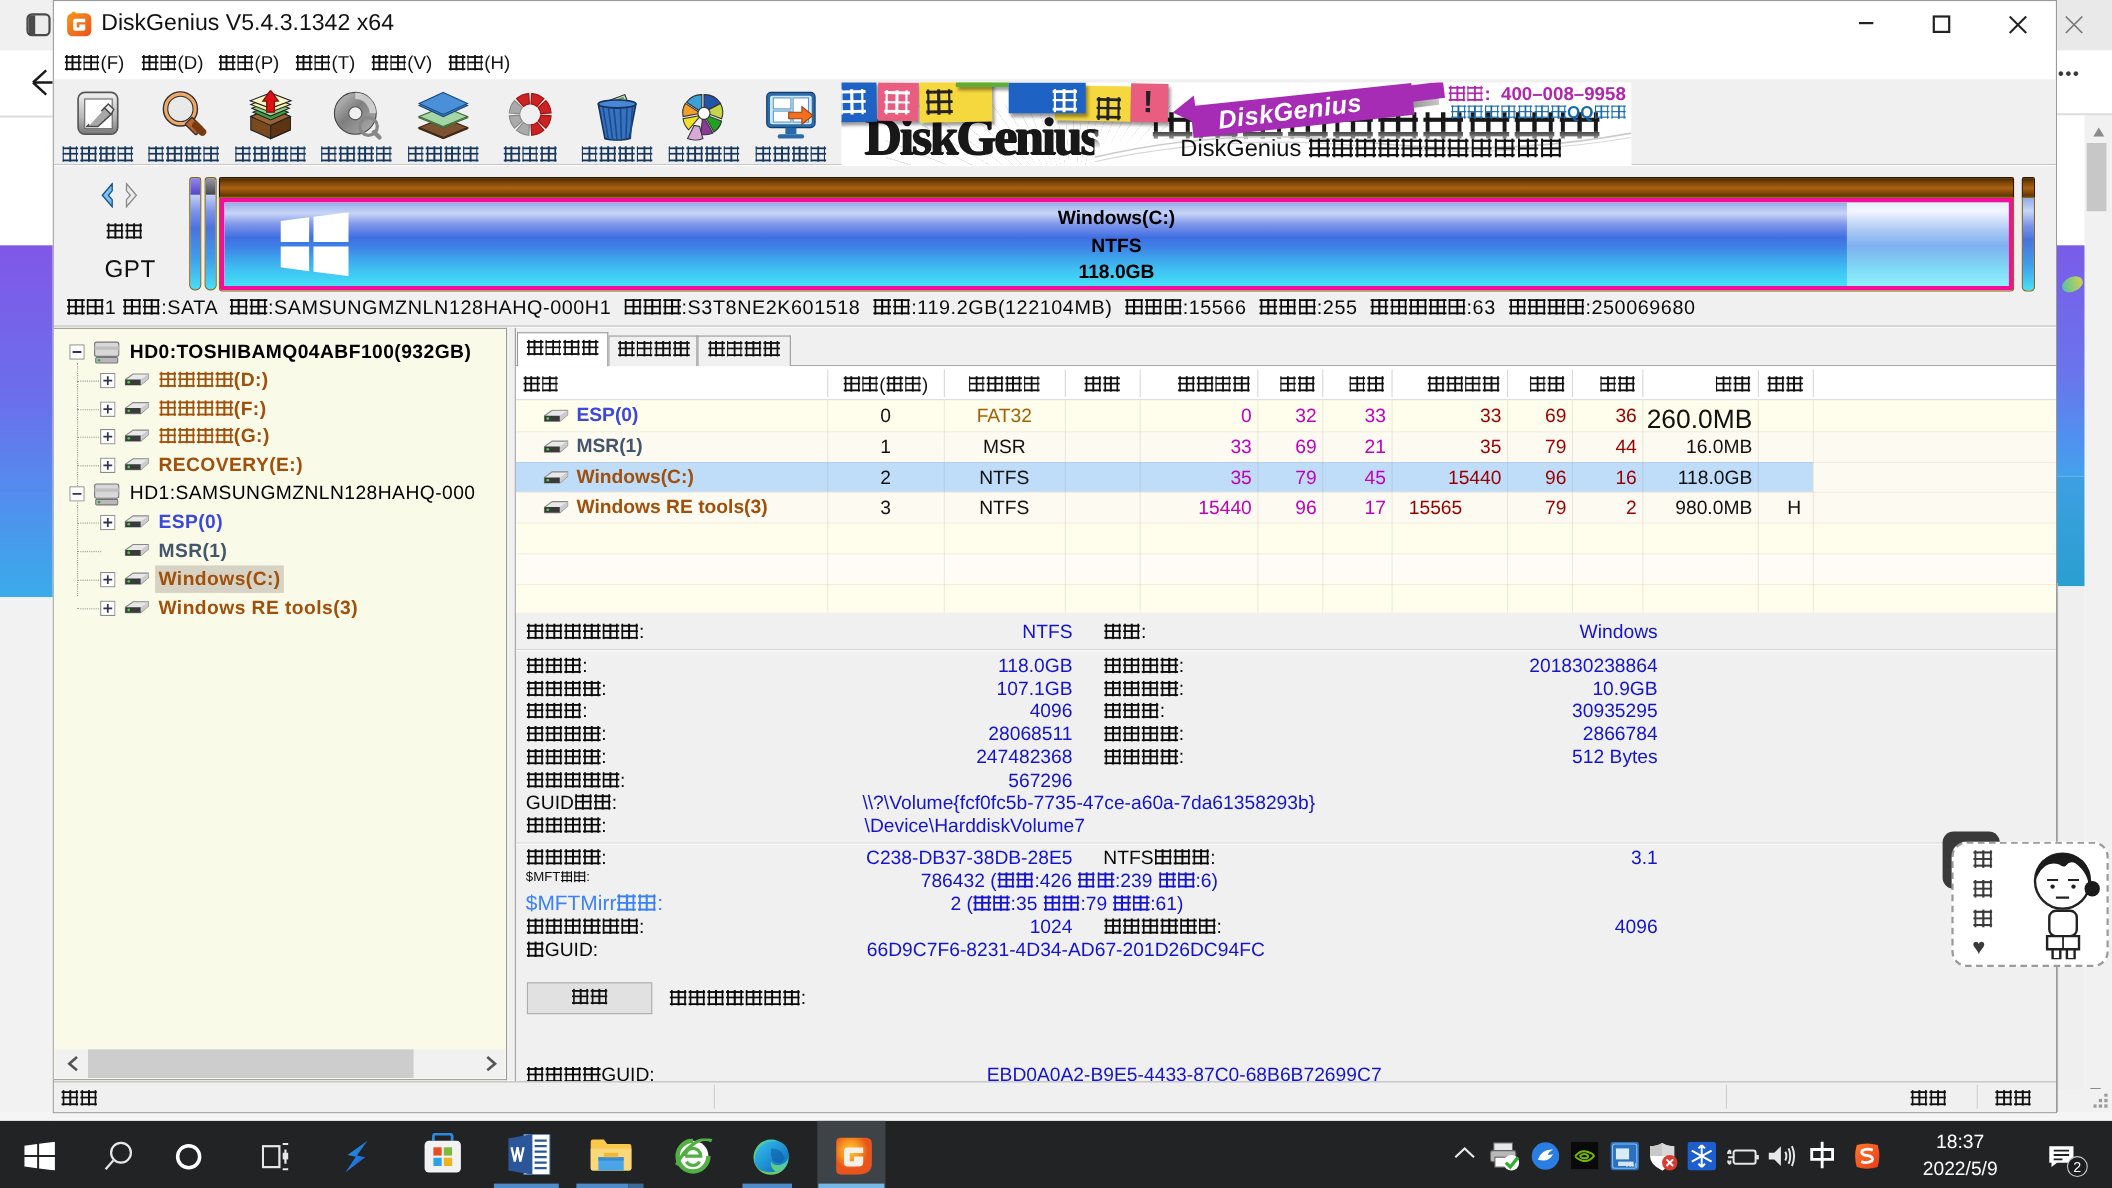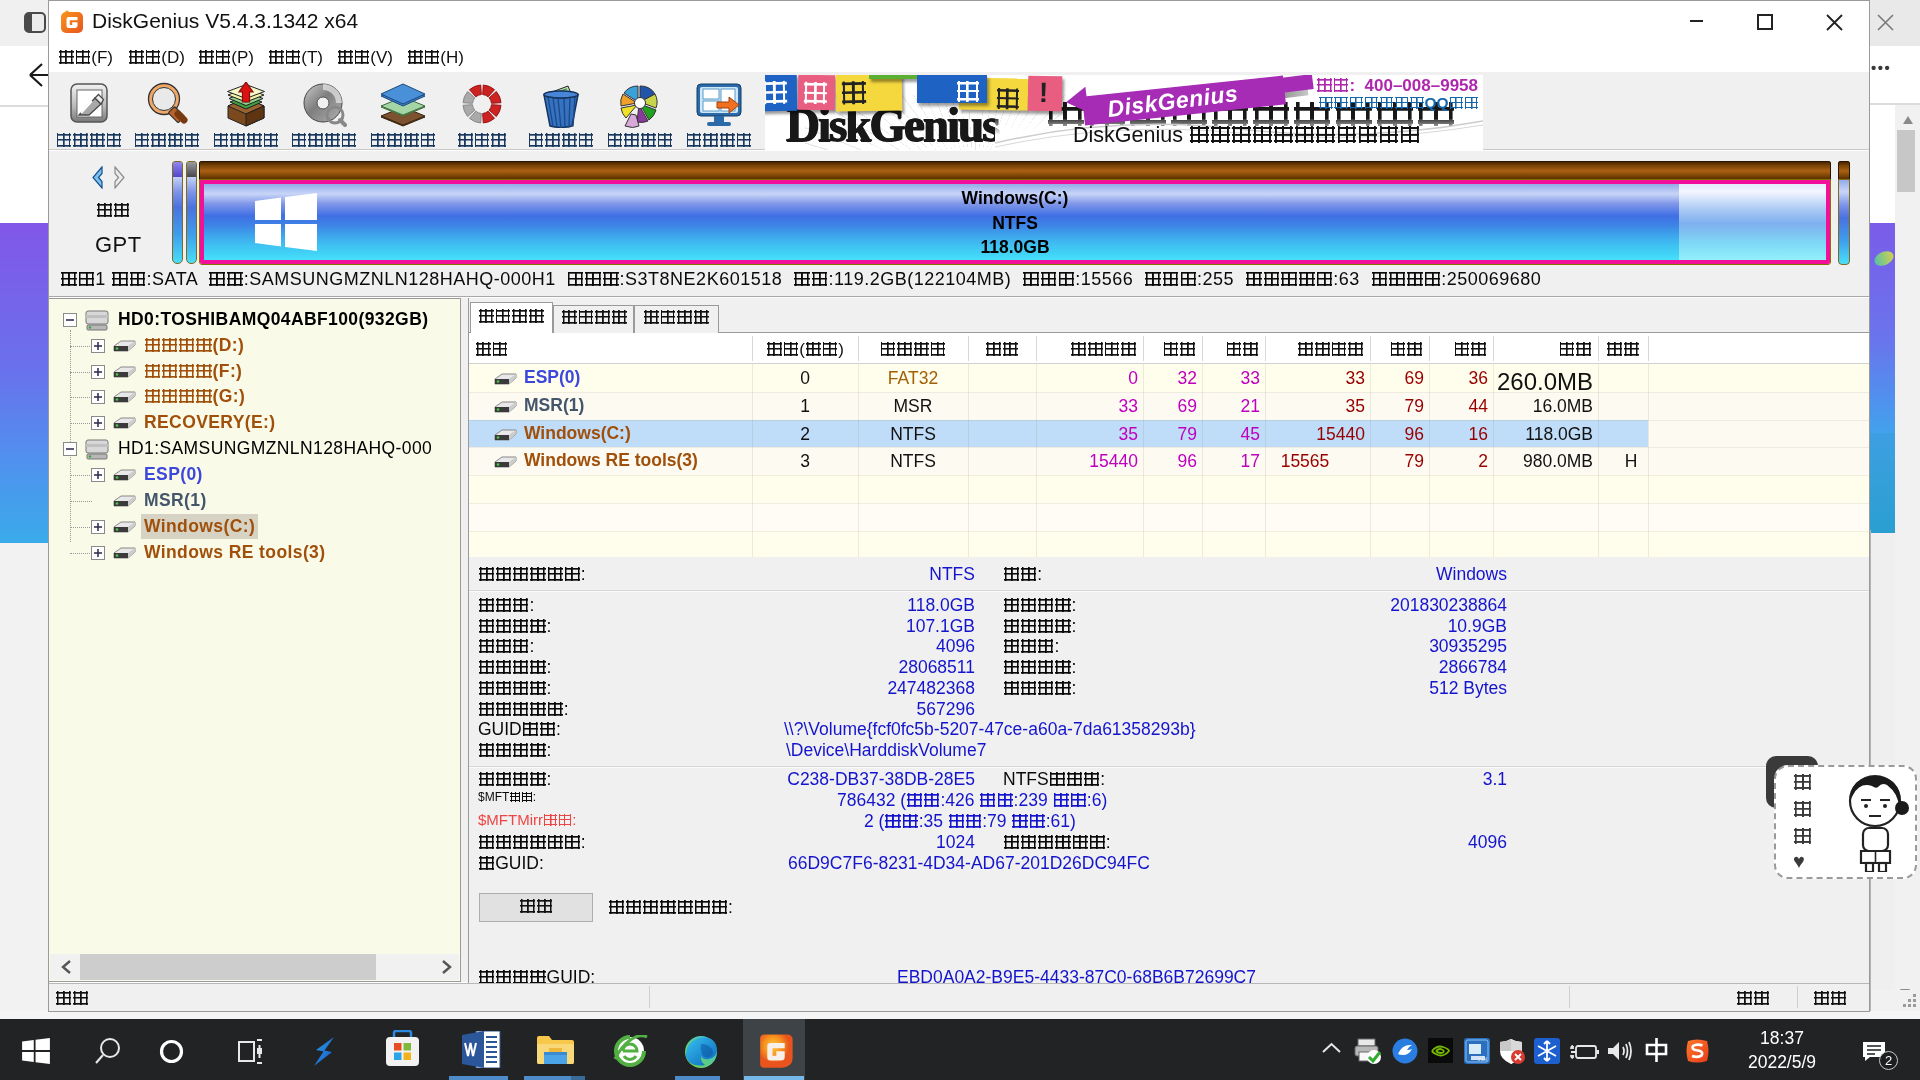--- a/index.html
+++ b/index.html
@@ -546,7 +546,7 @@
 <div class="a" style="left:478px;top:699px;font-size:17.5px;color:#0a0a0a;white-space:nowrap"><i class="c"></i><i class="c"></i><i class="c"></i><i class="c"></i><i class="c"></i>:</div>
 <div class="a" style="left:675px;top:699px;width:300px;text-align:right;font-size:17.5px;color:#1414ce;white-space:nowrap">567296</div>
 <div class="a" style="left:478px;top:719px;font-size:17.5px;color:#0a0a0a;white-space:nowrap">GUID<i class="c"></i><i class="c"></i>:</div>
-<div class="a" style="left:784px;top:719px;font-size:17.5px;color:#1414ce;white-space:nowrap">\\?\Volume{fcf0fc5b-5207-47ce-a60a-7da61358293b}</div>
+<div class="a" style="left:784px;top:719px;font-size:17.5px;color:#1414ce;white-space:nowrap">\\?\Volume{fcf0fc5b-7735-47ce-a60a-7da61358293b}</div>
 <div class="a" style="left:478px;top:740px;font-size:17.5px;color:#0a0a0a;white-space:nowrap"><i class="c"></i><i class="c"></i><i class="c"></i><i class="c"></i>:</div>
 <div class="a" style="left:786px;top:740px;font-size:17.5px;color:#1414ce;white-space:nowrap">\Device\HarddiskVolume7</div>
 <div class="a" style="left:469px;top:766px;width:1400px;height:1px;background:#d5d5d5"></div>

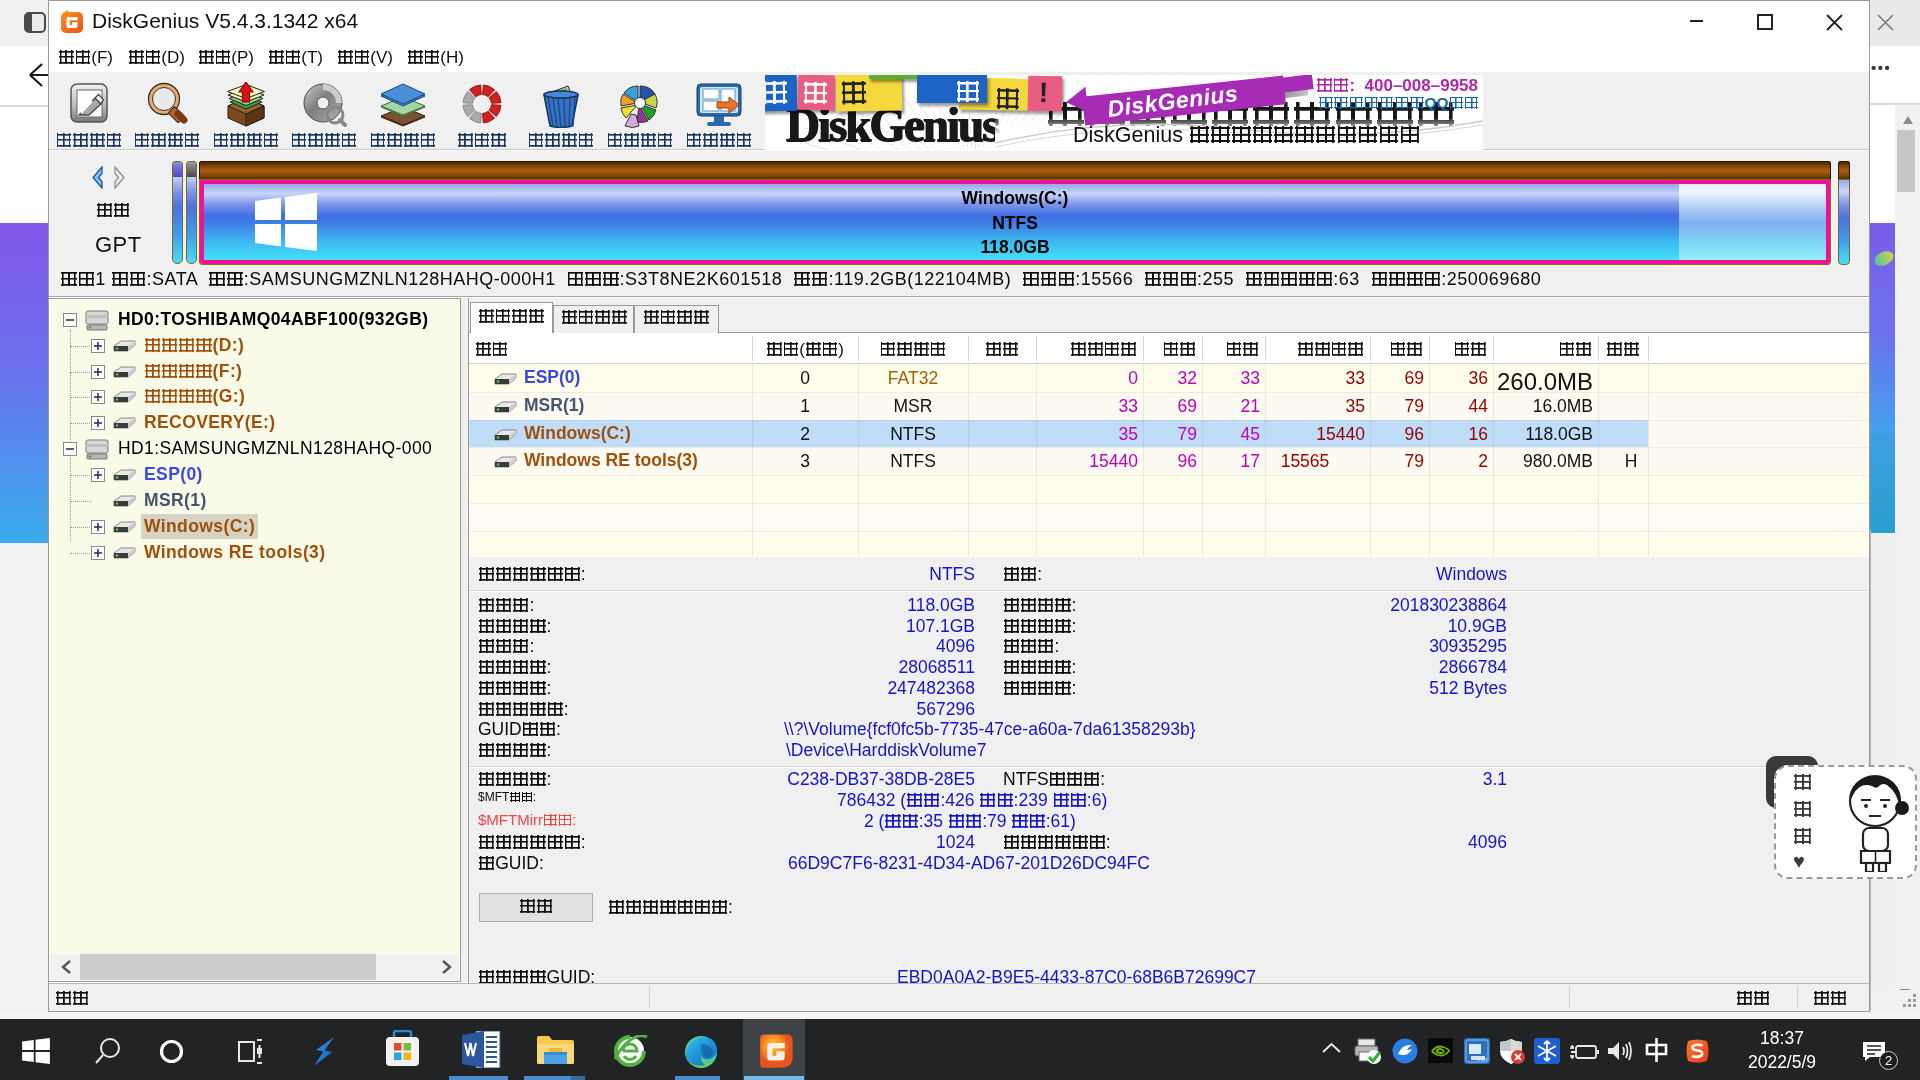--- a/index.html
+++ b/index.html
@@ -557,7 +557,7 @@
 <div class="a" style="left:1207px;top:769px;width:300px;text-align:right;font-size:17.5px;color:#1414ce;white-space:nowrap">3.1</div>
 <div class="a" style="left:478px;top:790px;font-size:12px;color:#0a0a0a;white-space:nowrap">$MFT<i class="c"></i><i class="c"></i>:</div>
 <div class="a" style="left:837px;top:790px;font-size:17.5px;color:#1414ce;white-space:nowrap">786432 (<i class="c"></i><i class="c"></i>:426 <i class="c"></i><i class="c"></i>:239 <i class="c"></i><i class="c"></i>:6)</div>
-<div class="a" style="left:478px;top:811px;font-size:15px;color:#ef4444;white-space:nowrap">$MFTMirr<i class="c"></i><i class="c"></i>:</div>
+<div class="a" style="left:478px;top:811px;font-size:19px;color:#3b82f6;white-space:nowrap">$MFTMirr<i class="c"></i><i class="c"></i>:</div>
 <div class="a" style="left:864px;top:811px;font-size:17.5px;color:#1414ce;white-space:nowrap">2 (<i class="c"></i><i class="c"></i>:35 <i class="c"></i><i class="c"></i>:79 <i class="c"></i><i class="c"></i>:61)</div>
 <div class="a" style="left:478px;top:832px;font-size:17.5px;color:#0a0a0a;white-space:nowrap"><i class="c"></i><i class="c"></i><i class="c"></i><i class="c"></i><i class="c"></i><i class="c"></i>:</div>
 <div class="a" style="left:675px;top:832px;width:300px;text-align:right;font-size:17.5px;color:#1414ce;white-space:nowrap">1024</div>

